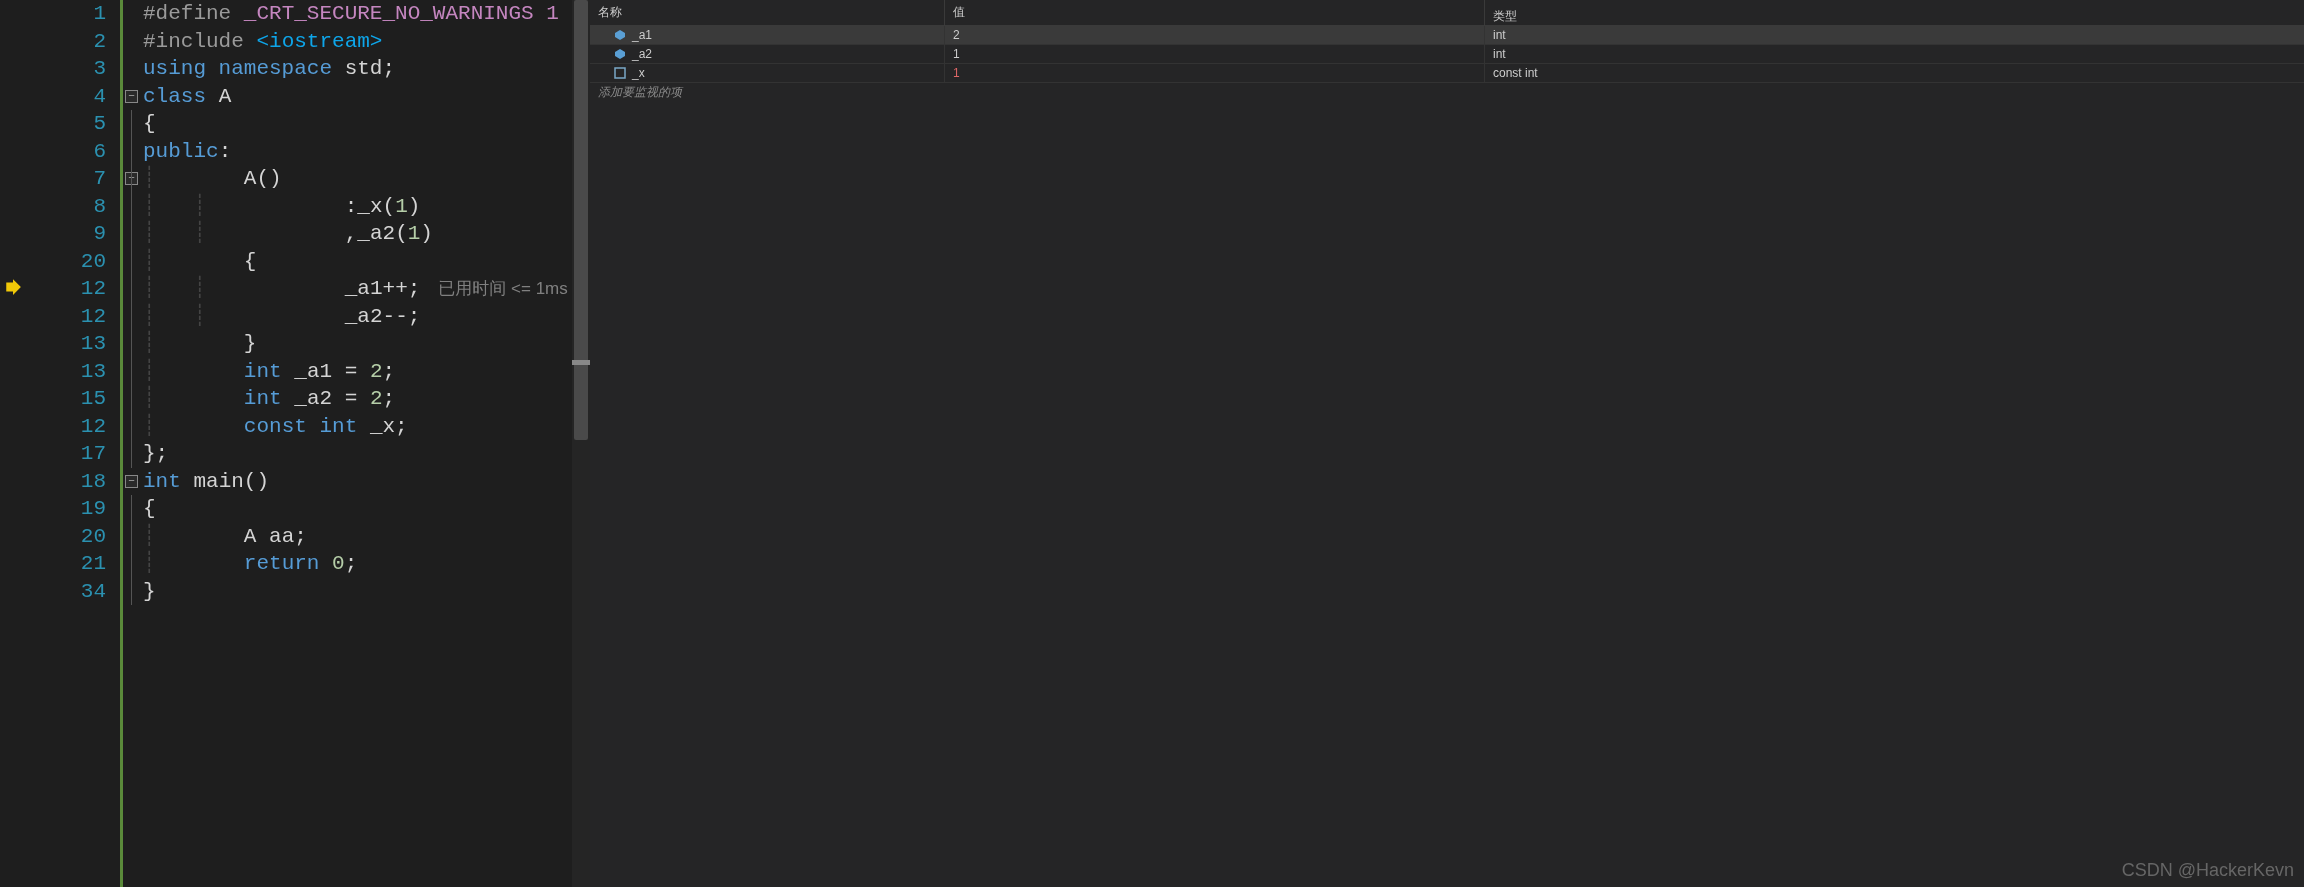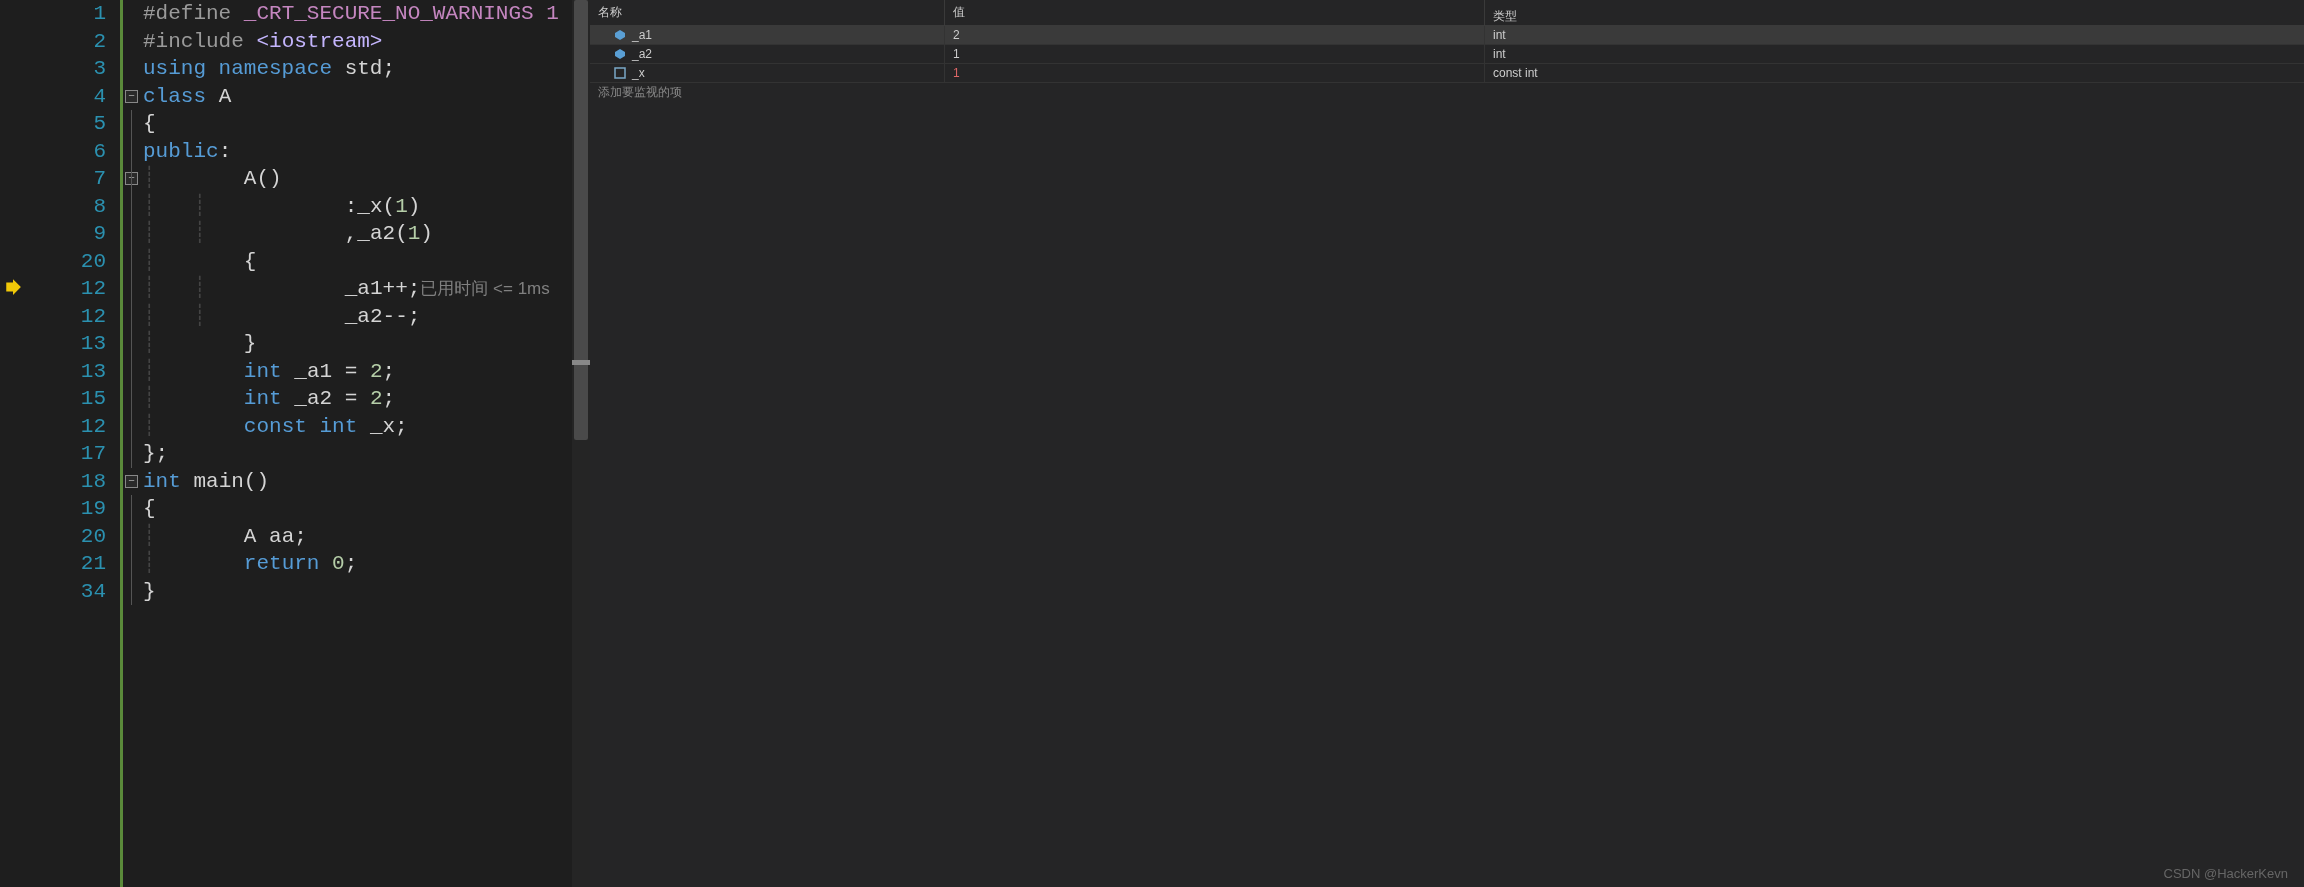--- a/index.html
+++ b/index.html
@@ -83,7 +83,7 @@
   .kw { color: #569cd6; }
   .type { color: #569cd6; }
   .ident { color: #d4d4d4; text-align: right; }
-  .str { color: #c4b5fd; }
+  .str { color: #0ea5e9; }
   .op { color: #d4d4d4; }
   .num { color: #b5cea8; }
   .bracket { color: #d4d4d4; }

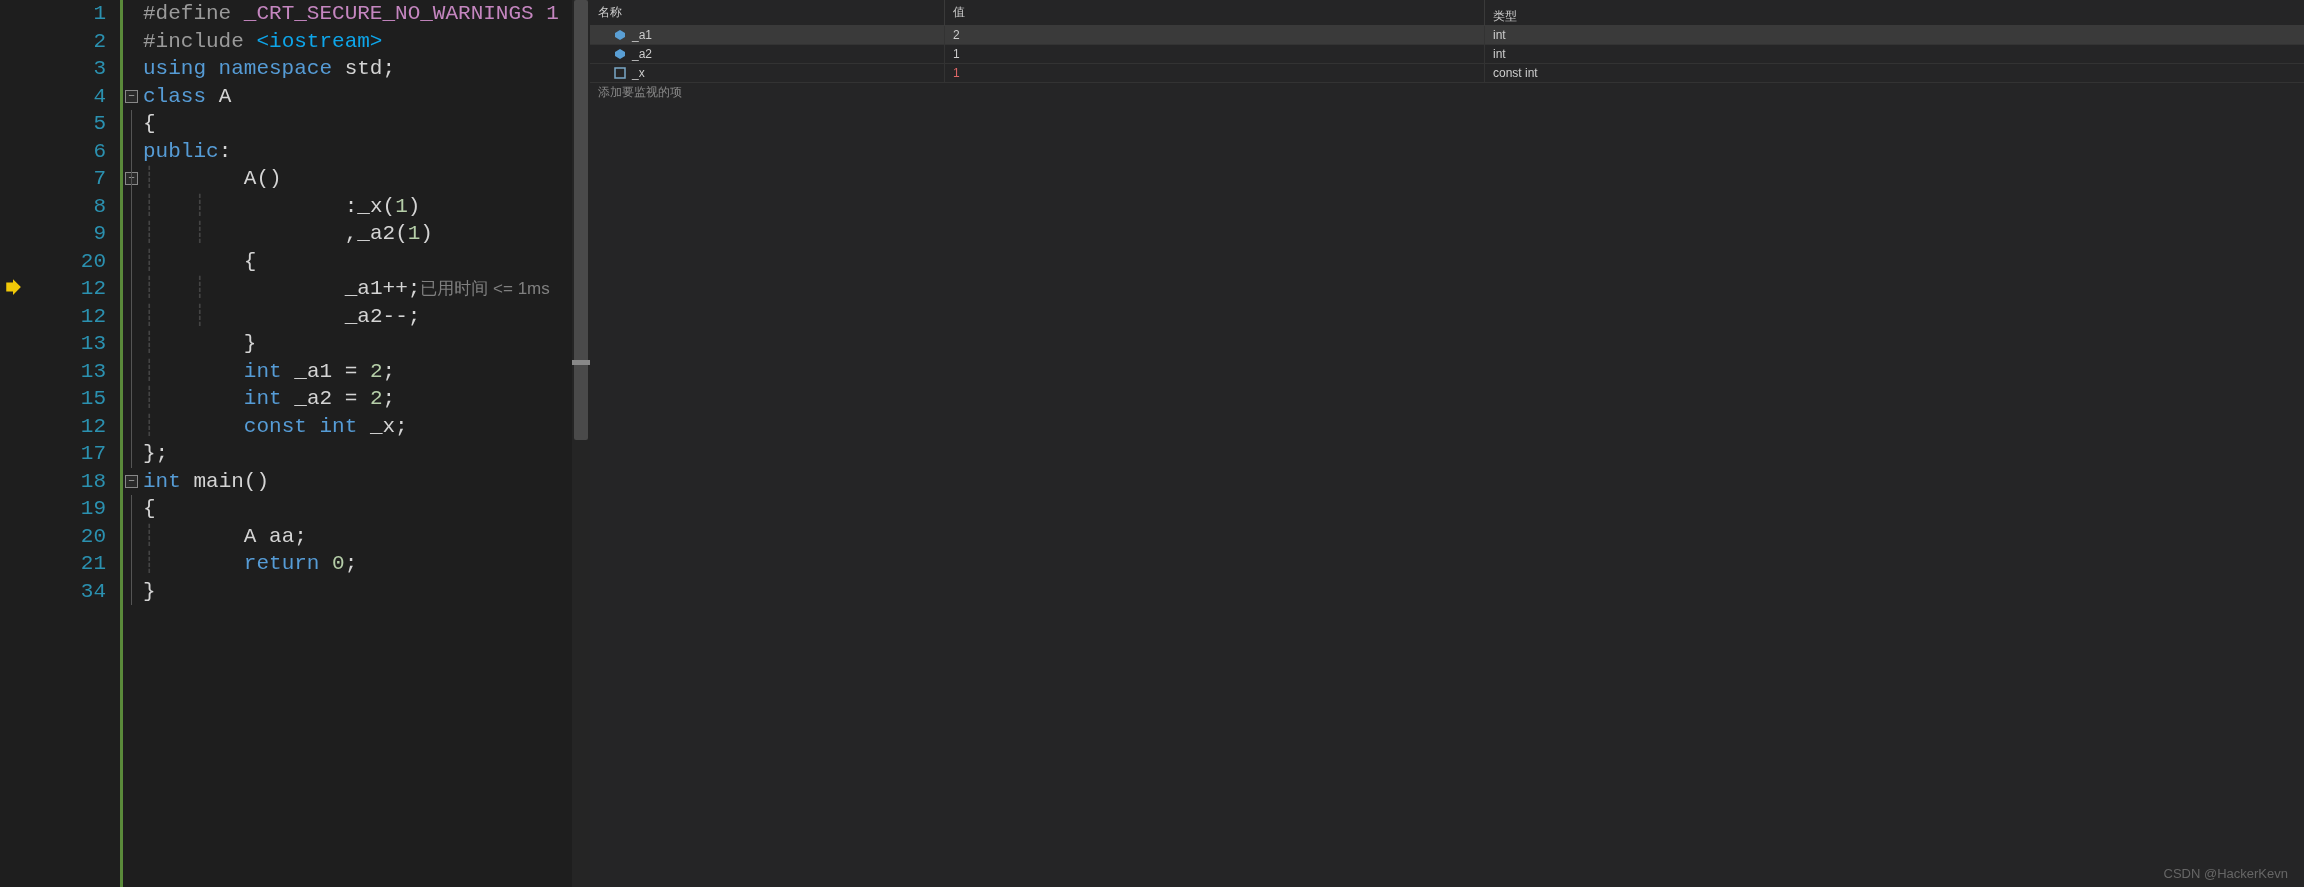--- a/index.html
+++ b/index.html
@@ -151,6 +151,7 @@
     height: 19px;
     padding-left: 8px;
     color: #888;
+    font-style: italic;
     display: flex;
     align-items: center;
   }

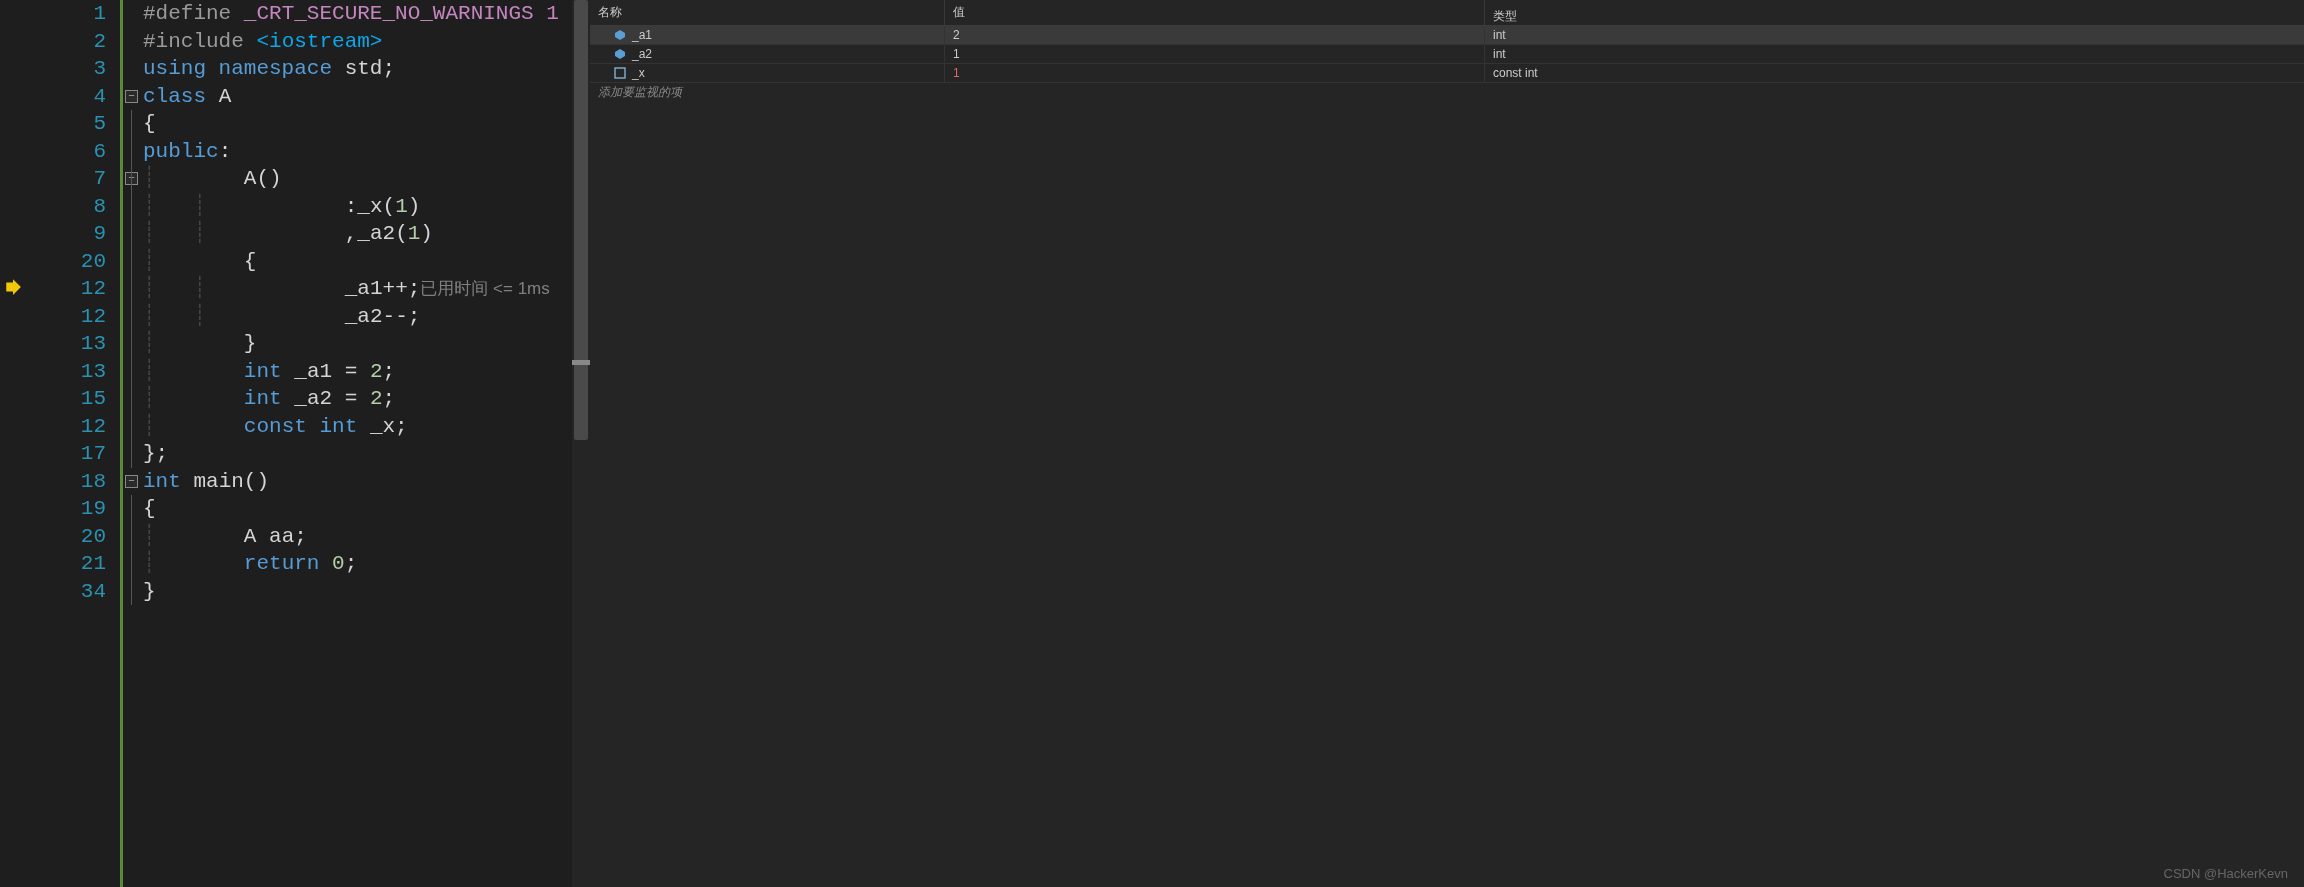--- a/index.html
+++ b/index.html
@@ -90,6 +90,7 @@
   .hint {
     color: #808080;
     font-size: 17px;
+    margin-left: 18px;
     font-family: 'Microsoft YaHei', sans-serif;
   }
 

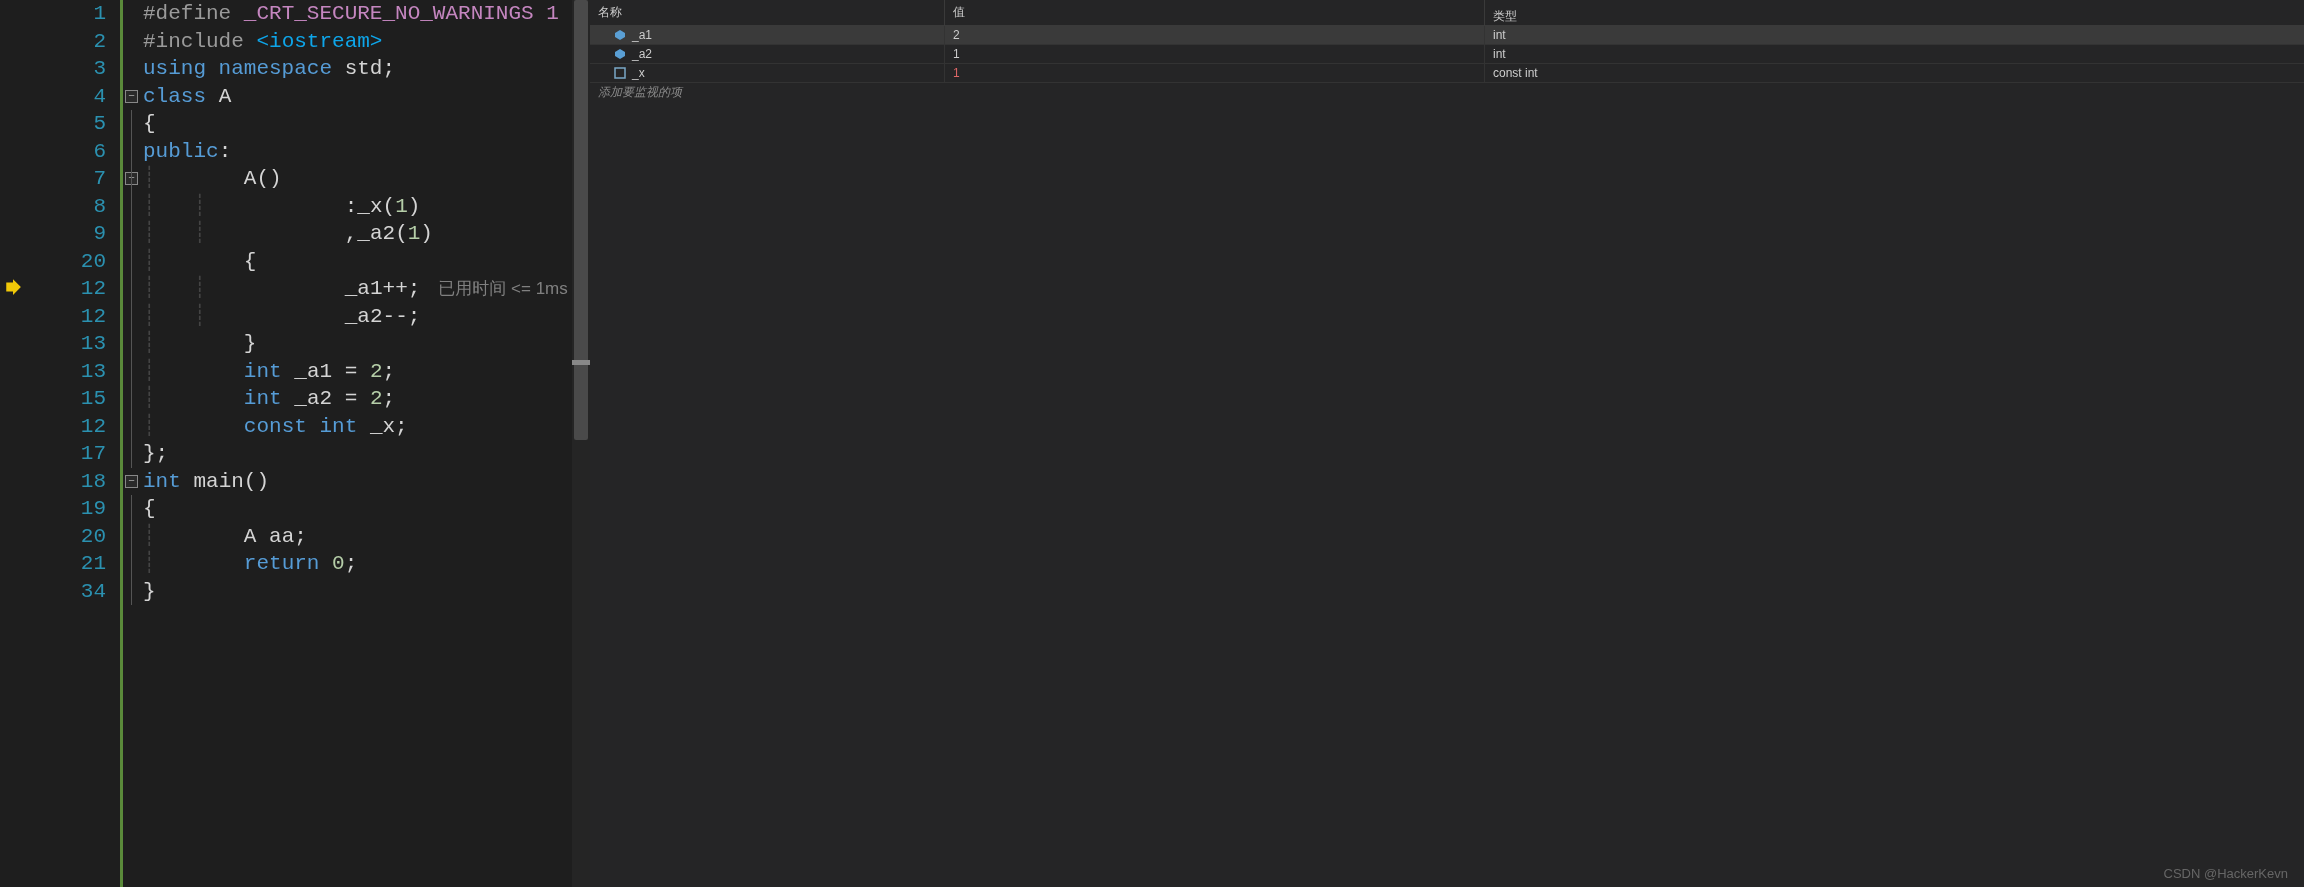--- a/index.html
+++ b/index.html
@@ -159,10 +159,10 @@
 
   .watermark {
     position: absolute;
-    right: 16px;
+    right: 10px;
     bottom: 6px;
     color: #666;
-    font-size: 13px;
+    font-size: 18px;
     font-family: sans-serif;
   }
 </style>

